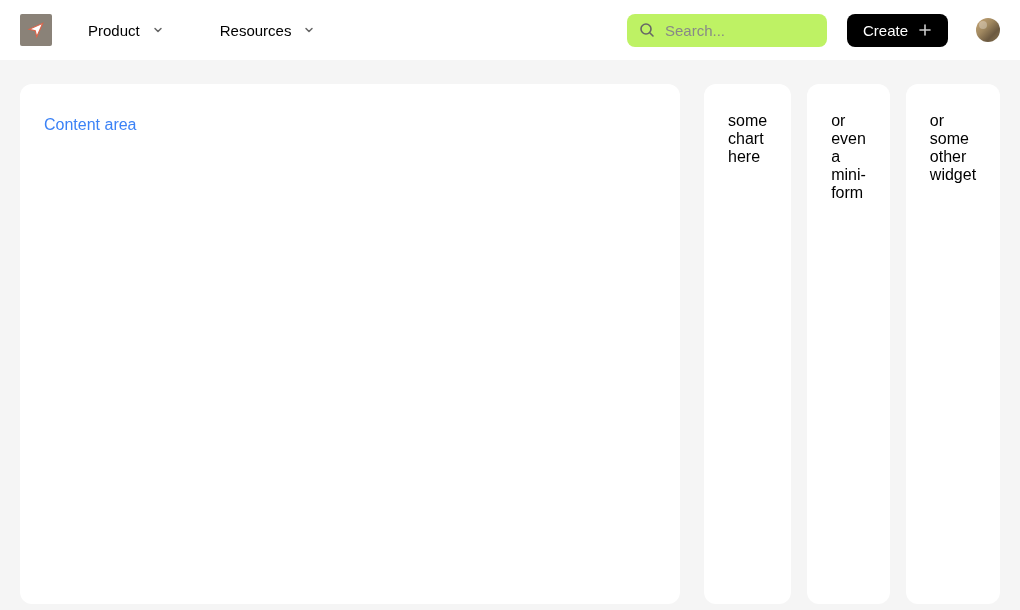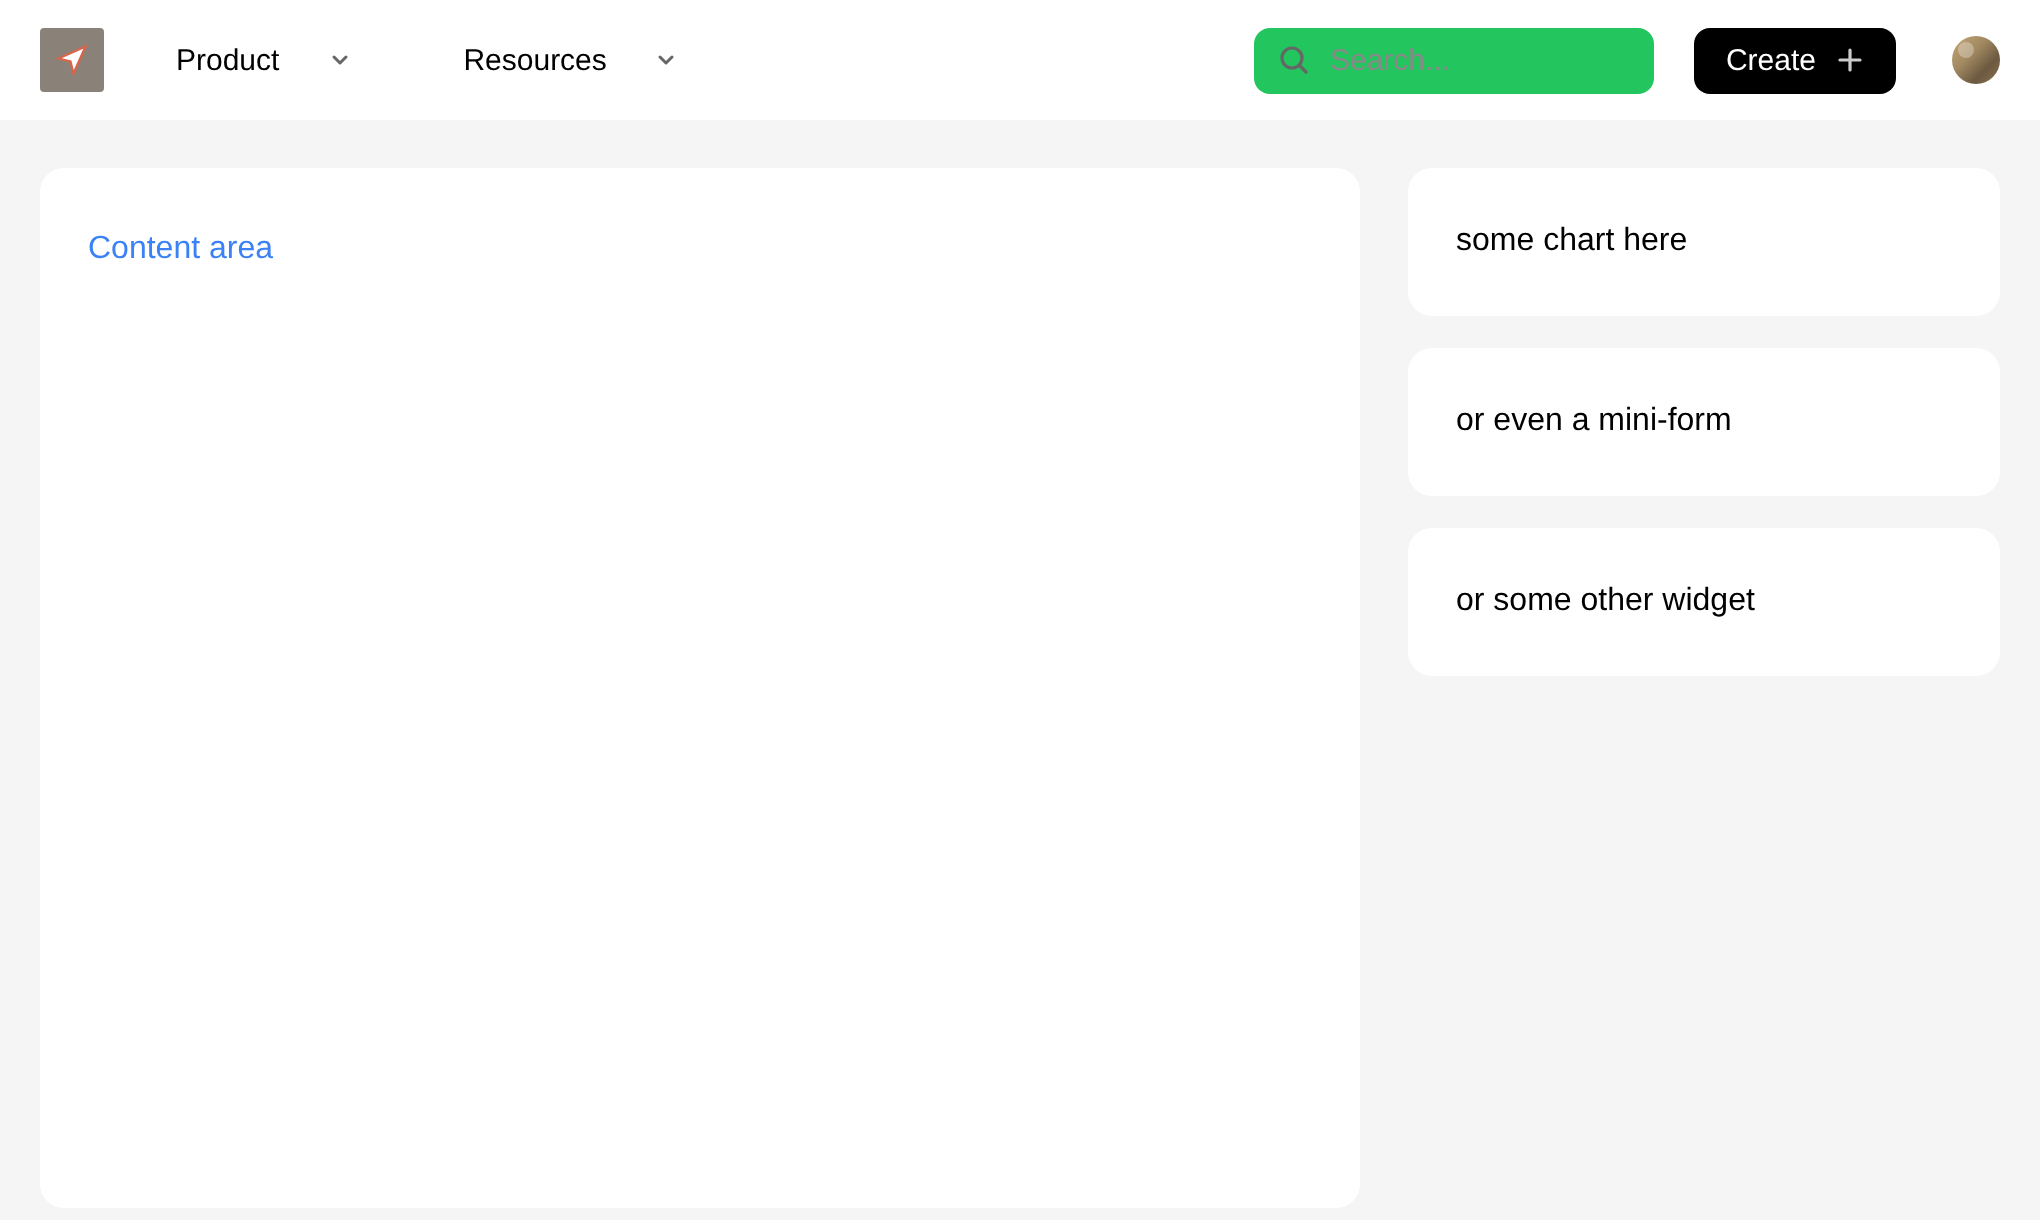--- a/index.html
+++ b/index.html
@@ -44,7 +44,7 @@
     
     .nav-item {
       display: flex;
-      gap: 24px;
+      gap: 12px;
       padding: 6px 12px;
       font-size: 15px;
       color: #000;

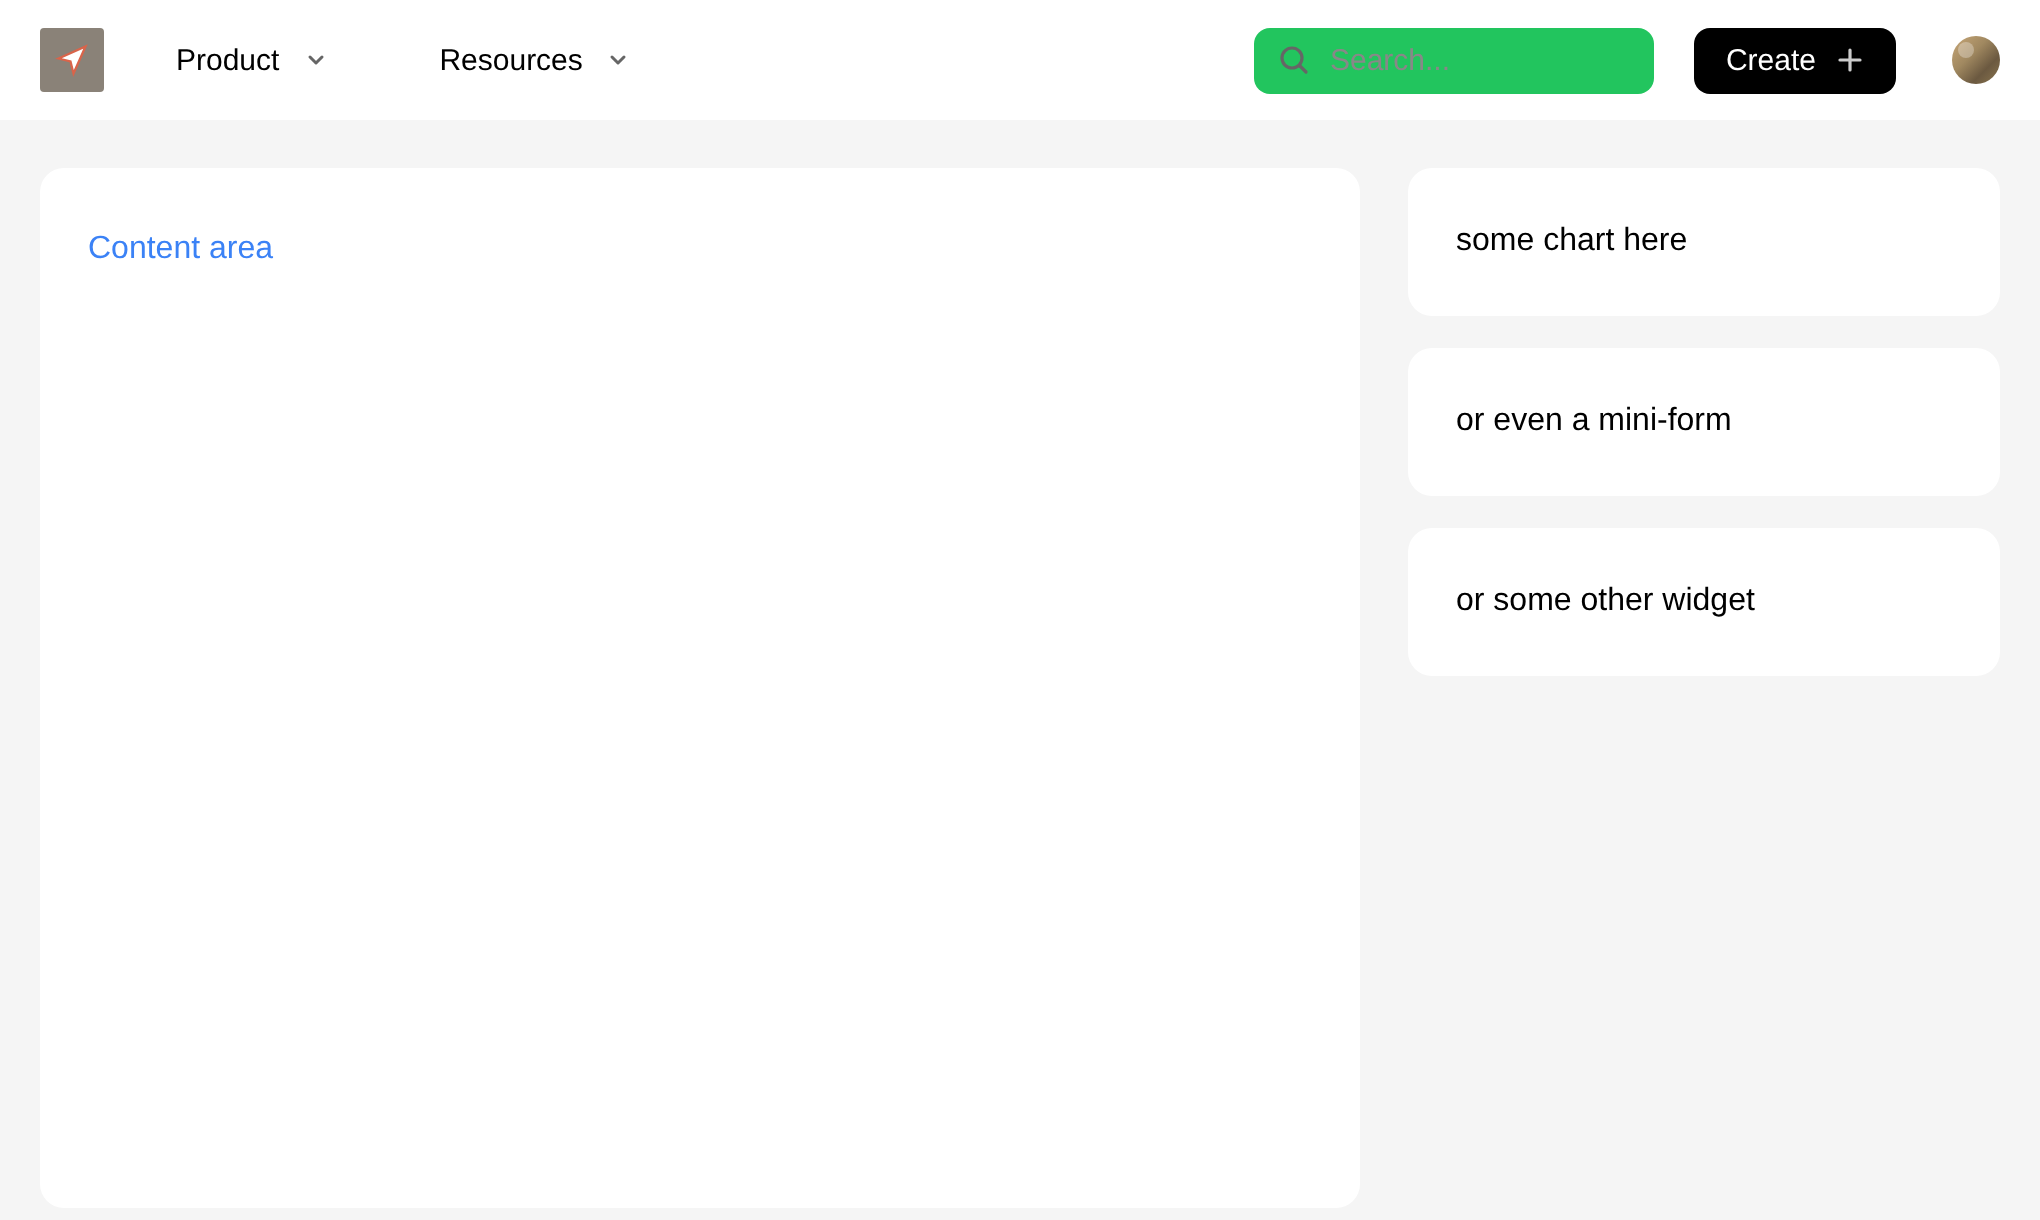--- a/index.html
+++ b/index.html
@@ -66,7 +66,7 @@
     .search-box {
       display: flex;
       align-items: center;
-      background: #22c55e;
+      background: #bef264;
       border-radius: 8px;
       padding: 8px 12px;
       width: 200px;

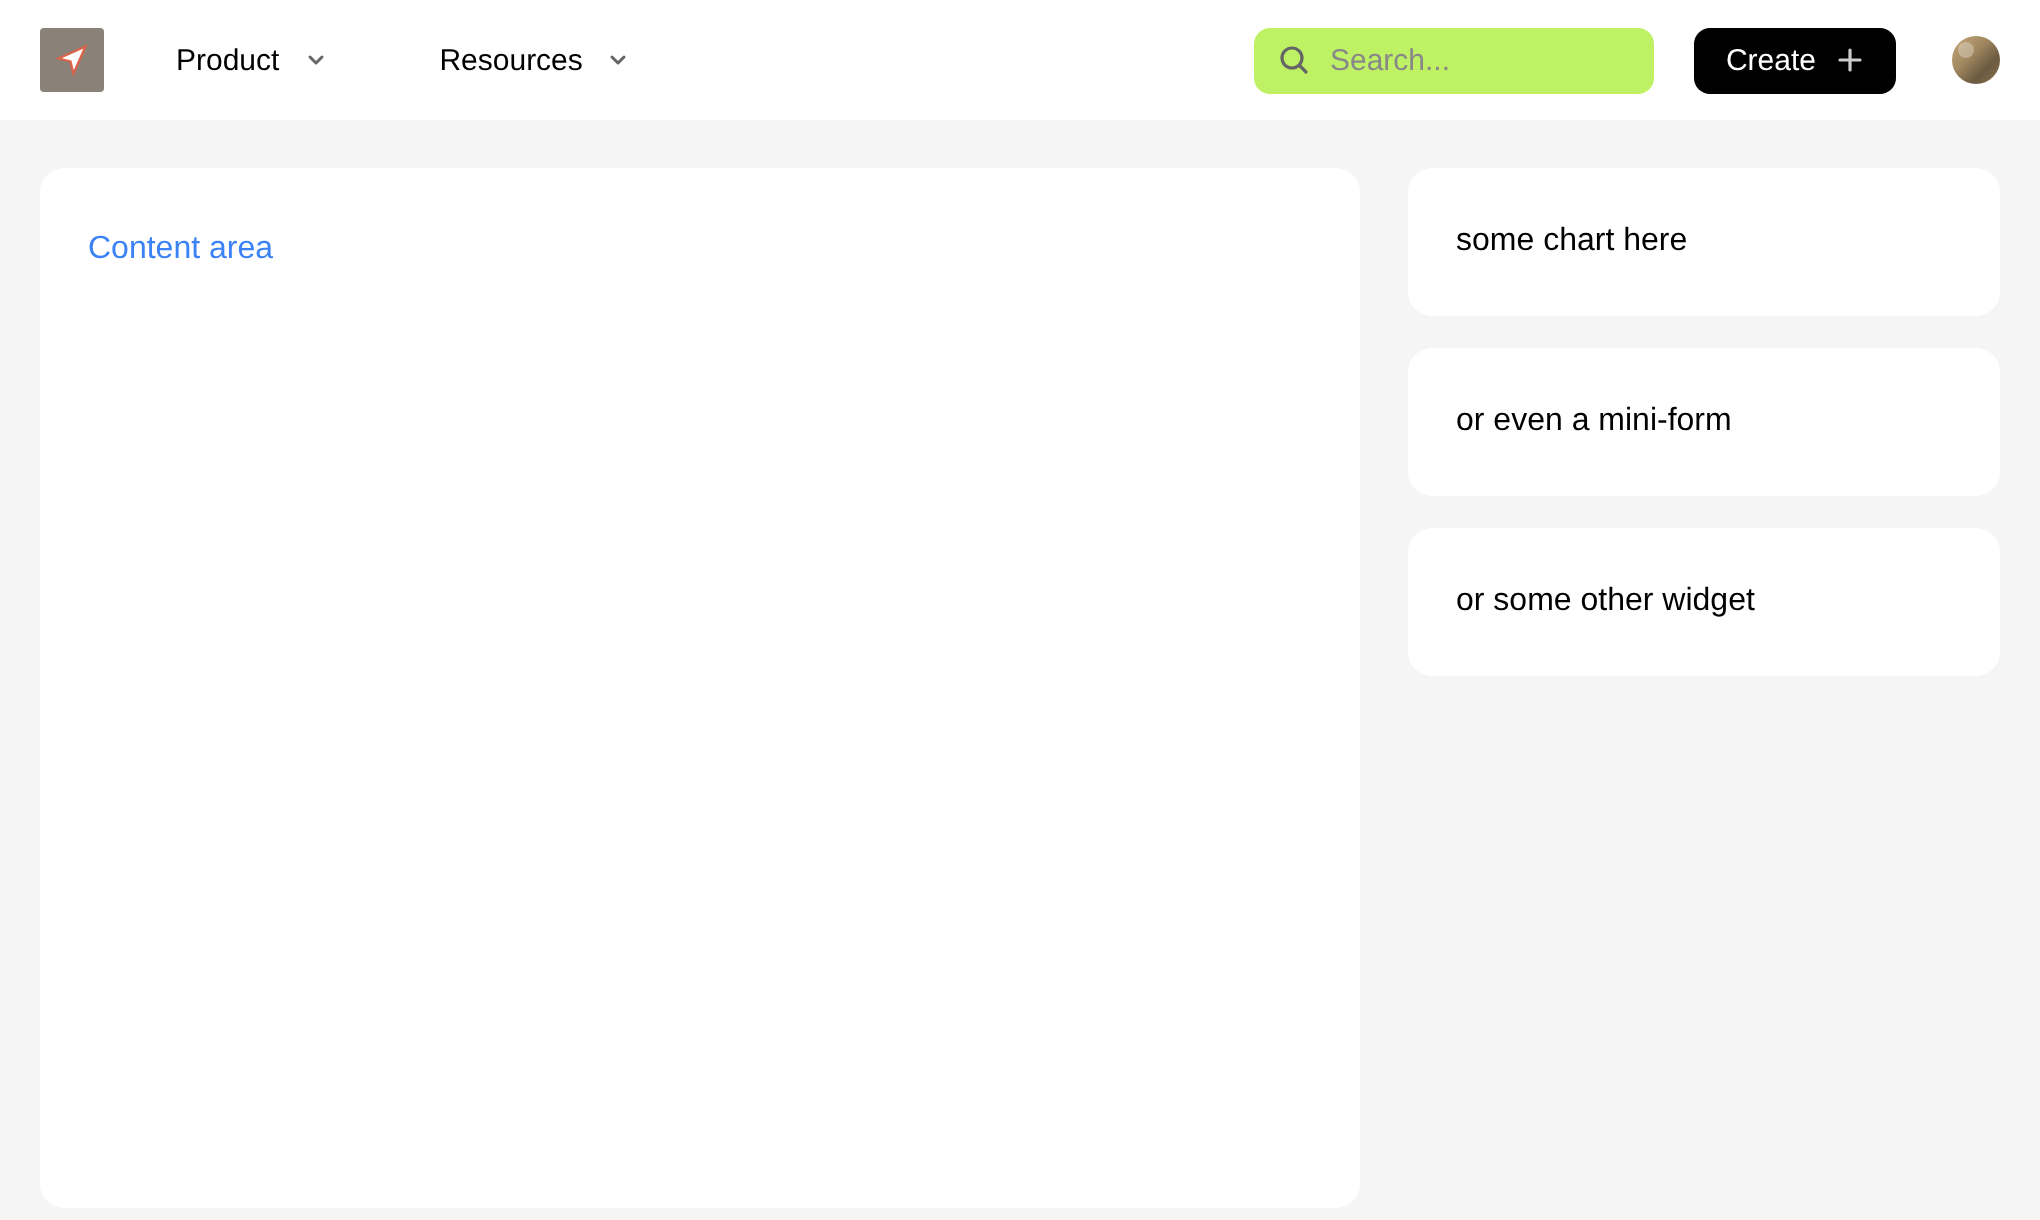--- a/index.html
+++ b/index.html
@@ -158,7 +158,7 @@
     .sidebar-widgets {
       width: 296px;
       display: flex;
-      flex-direction: column;
+      flex-direction: row;
       gap: 16px;
     }
     

